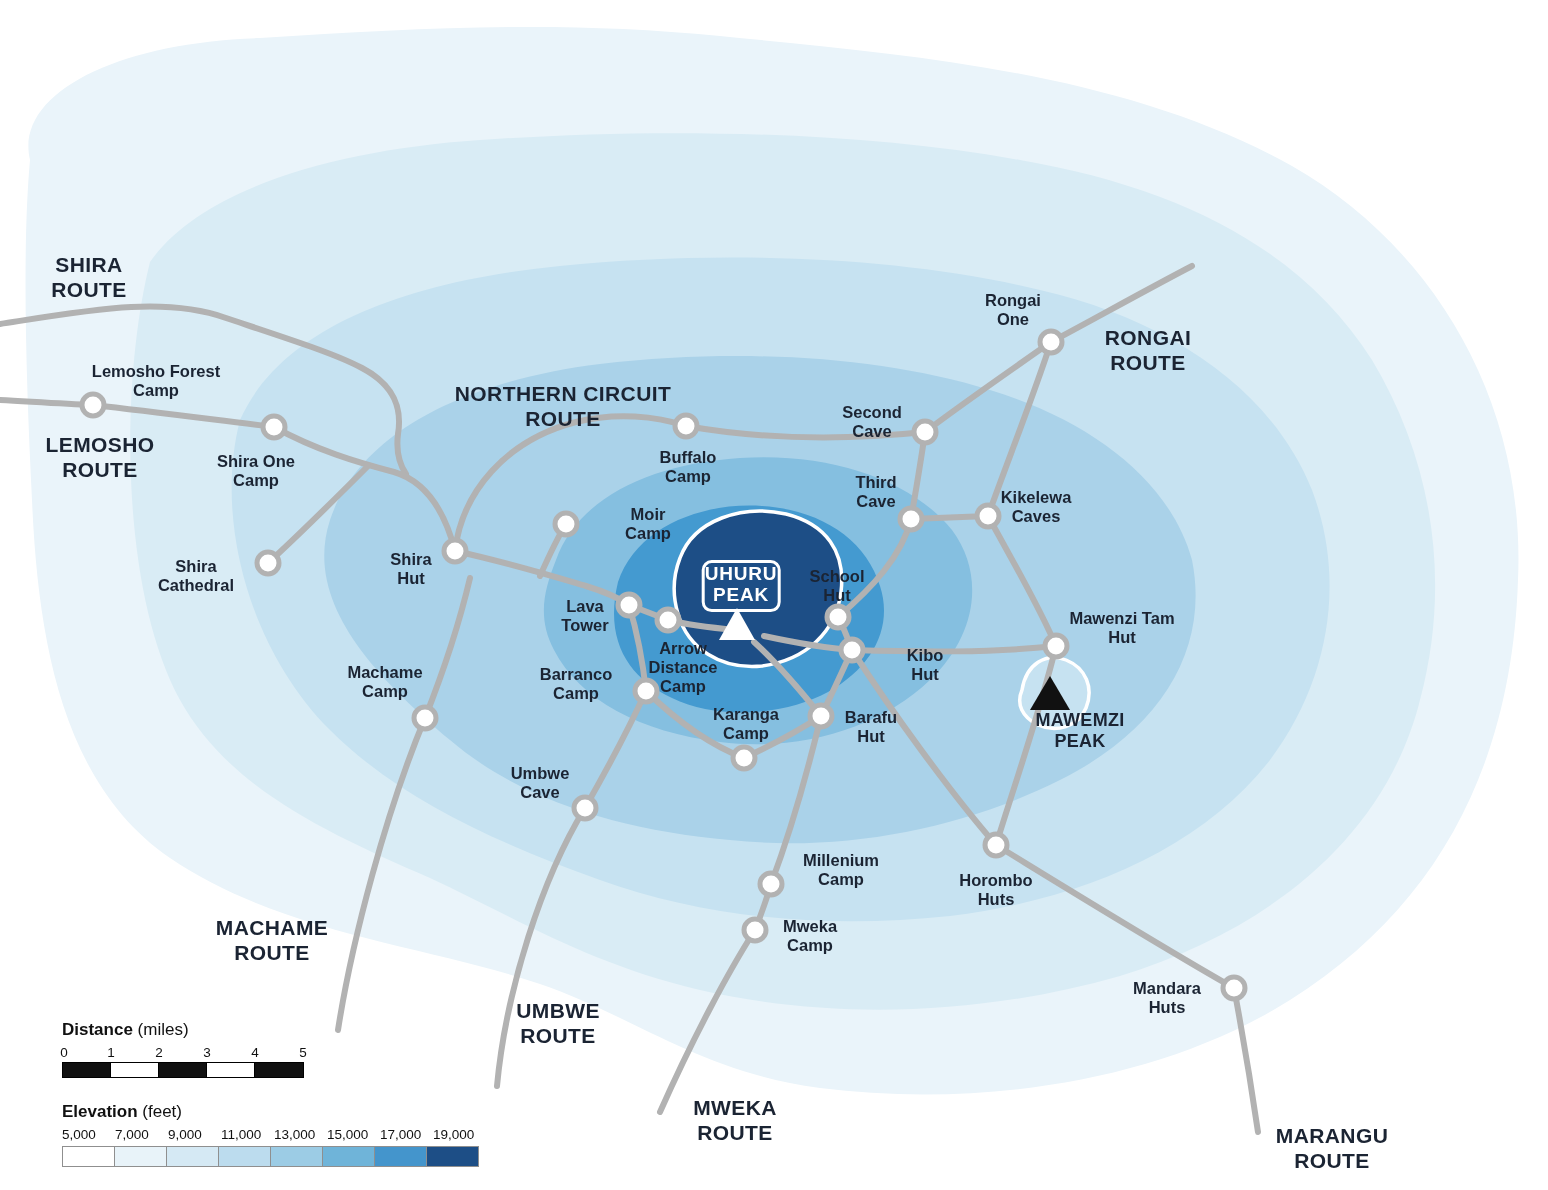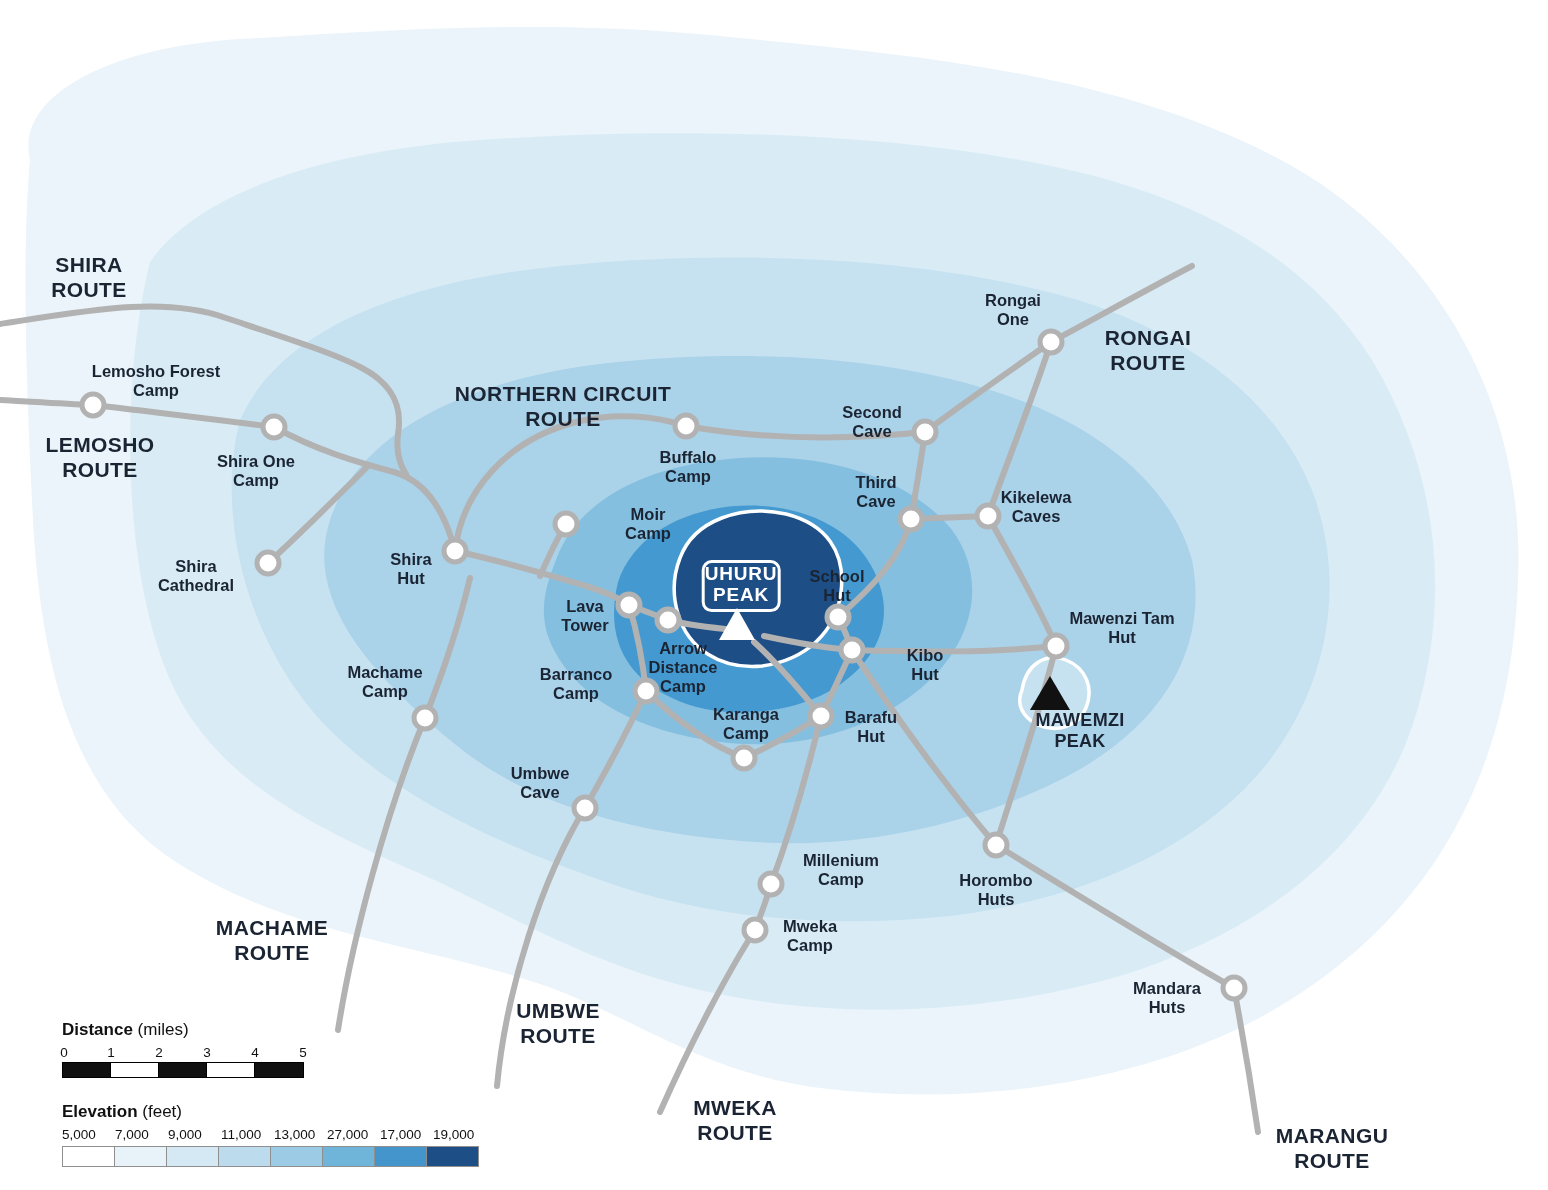--- a/index.html
+++ b/index.html
@@ -230,7 +230,7 @@
         <span style="left:106px;">9,000</span>
         <span style="left:159px;">11,000</span>
         <span style="left:212px;">13,000</span>
-        <span style="left:265px;">27,000</span>
+        <span style="left:265px;">15,000</span>
         <span style="left:318px;">17,000</span>
         <span style="left:371px;">19,000</span>
       </div>

